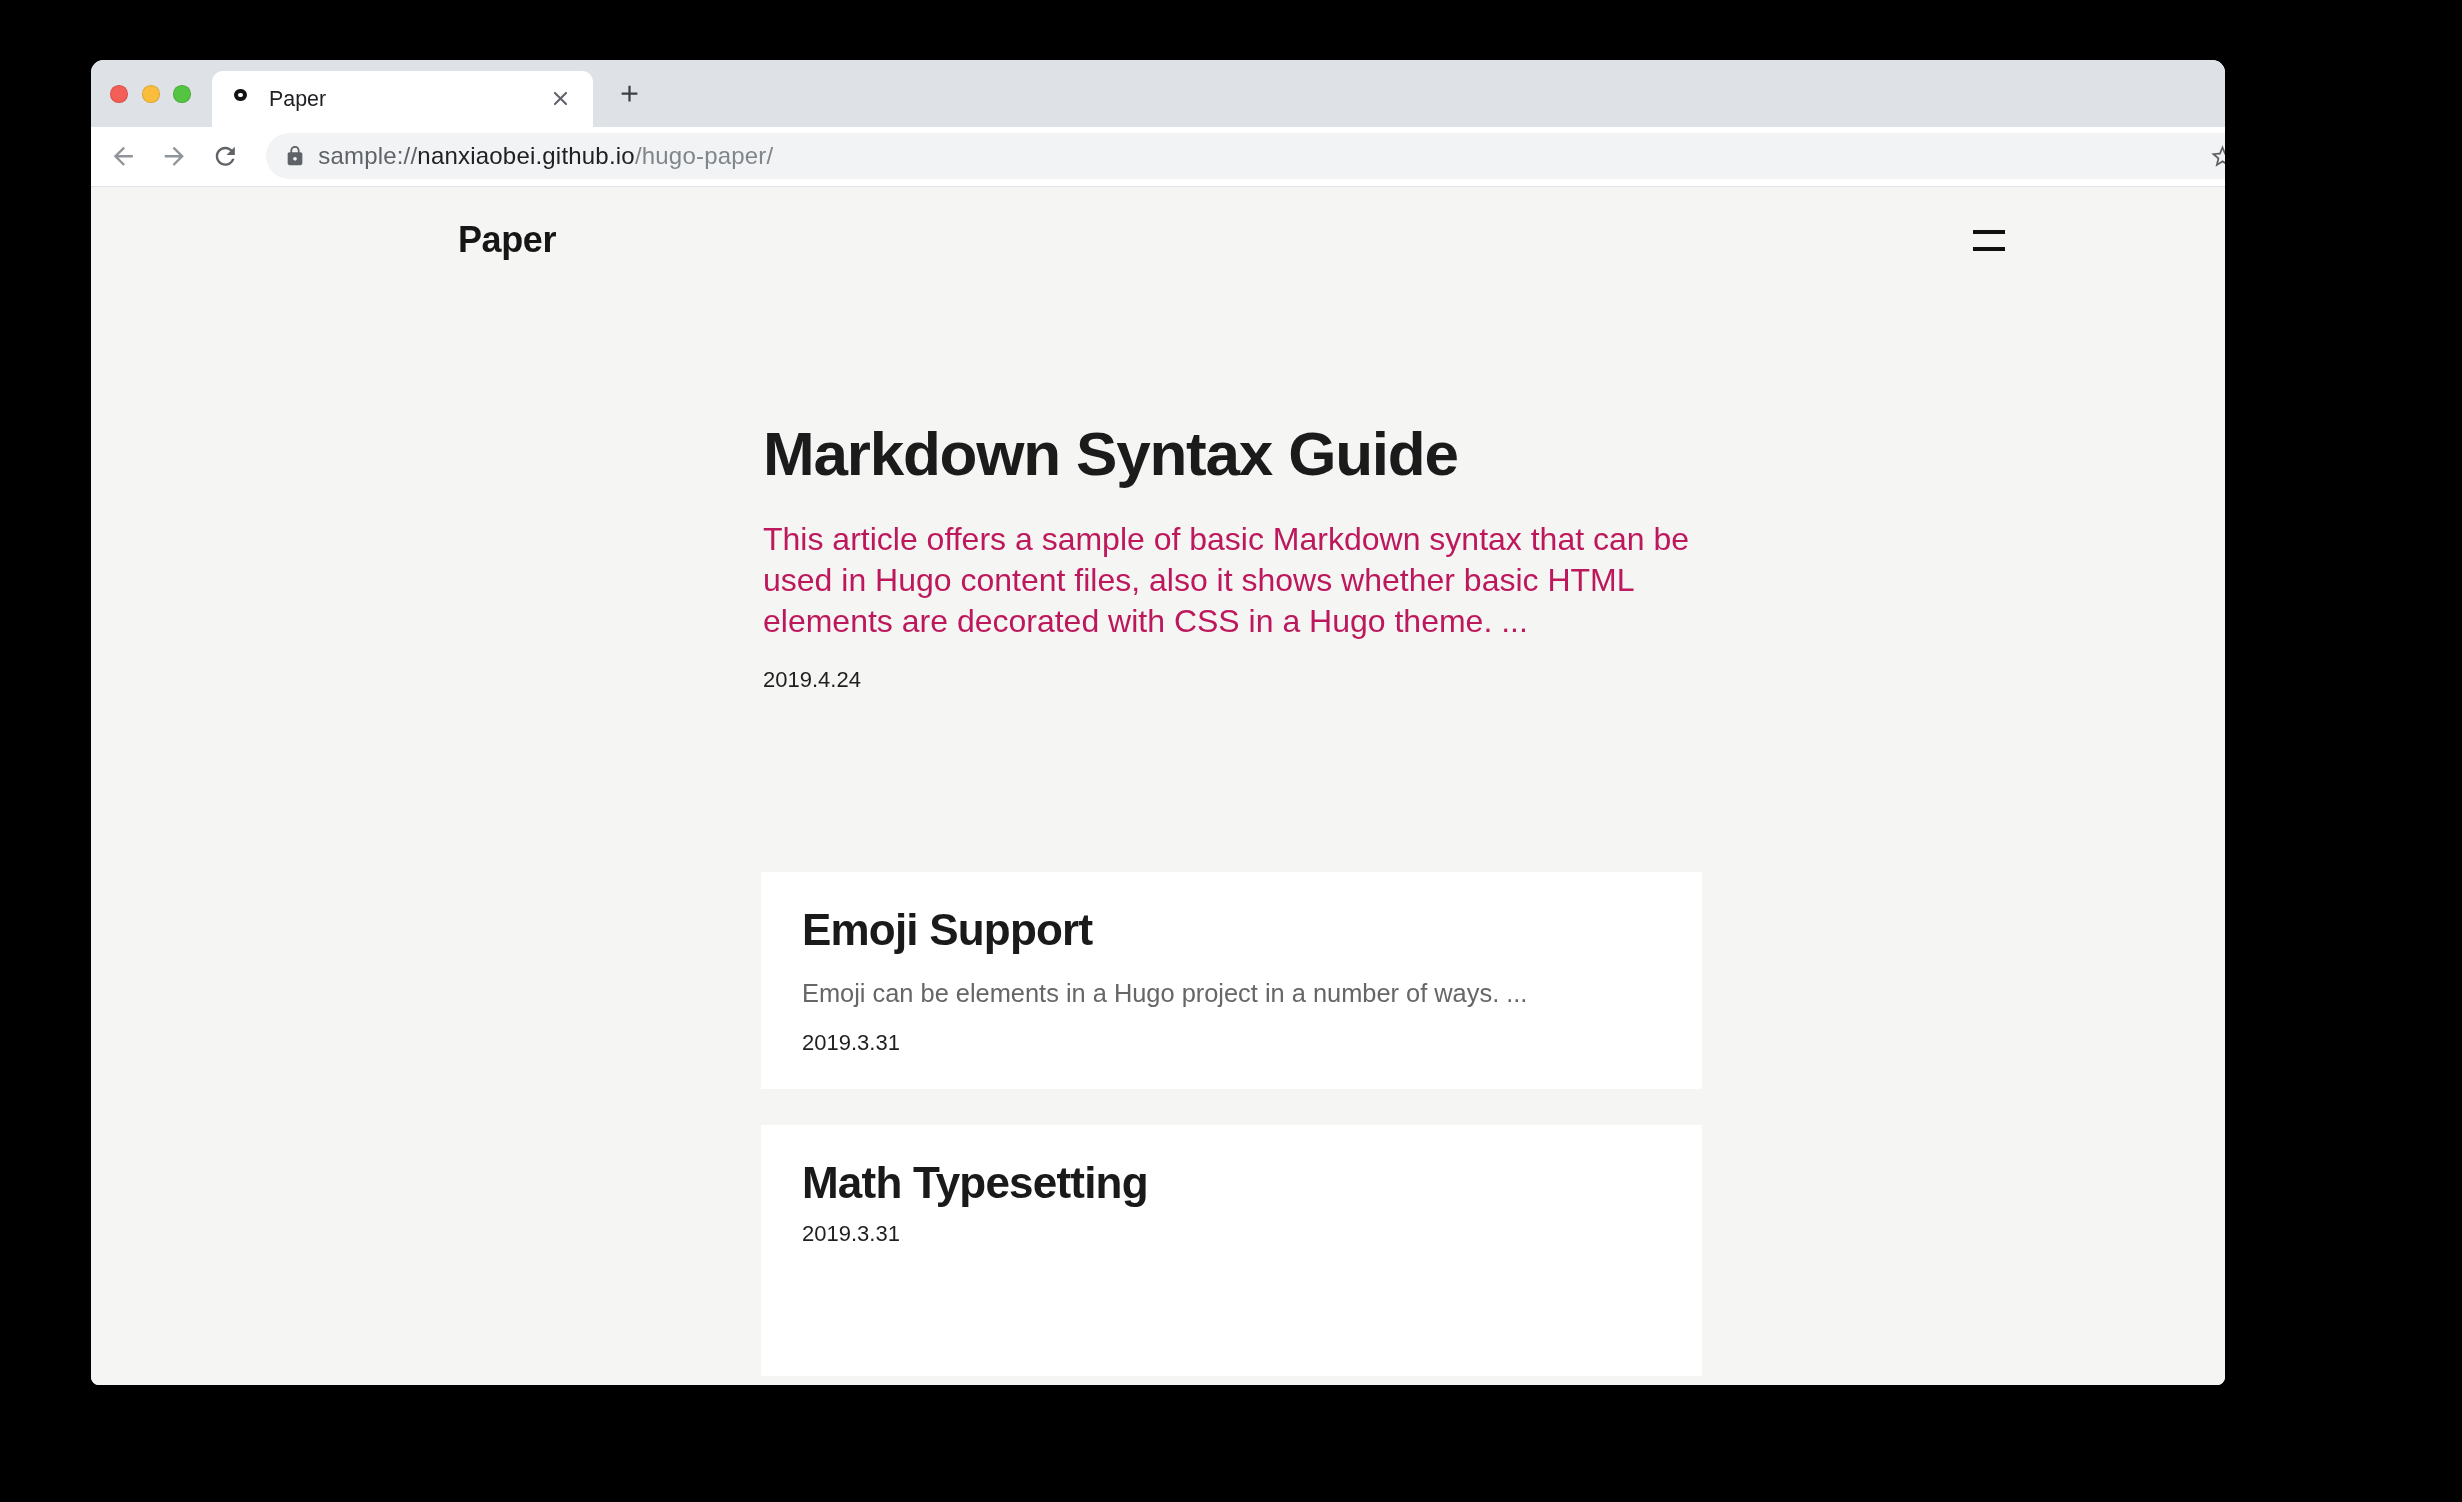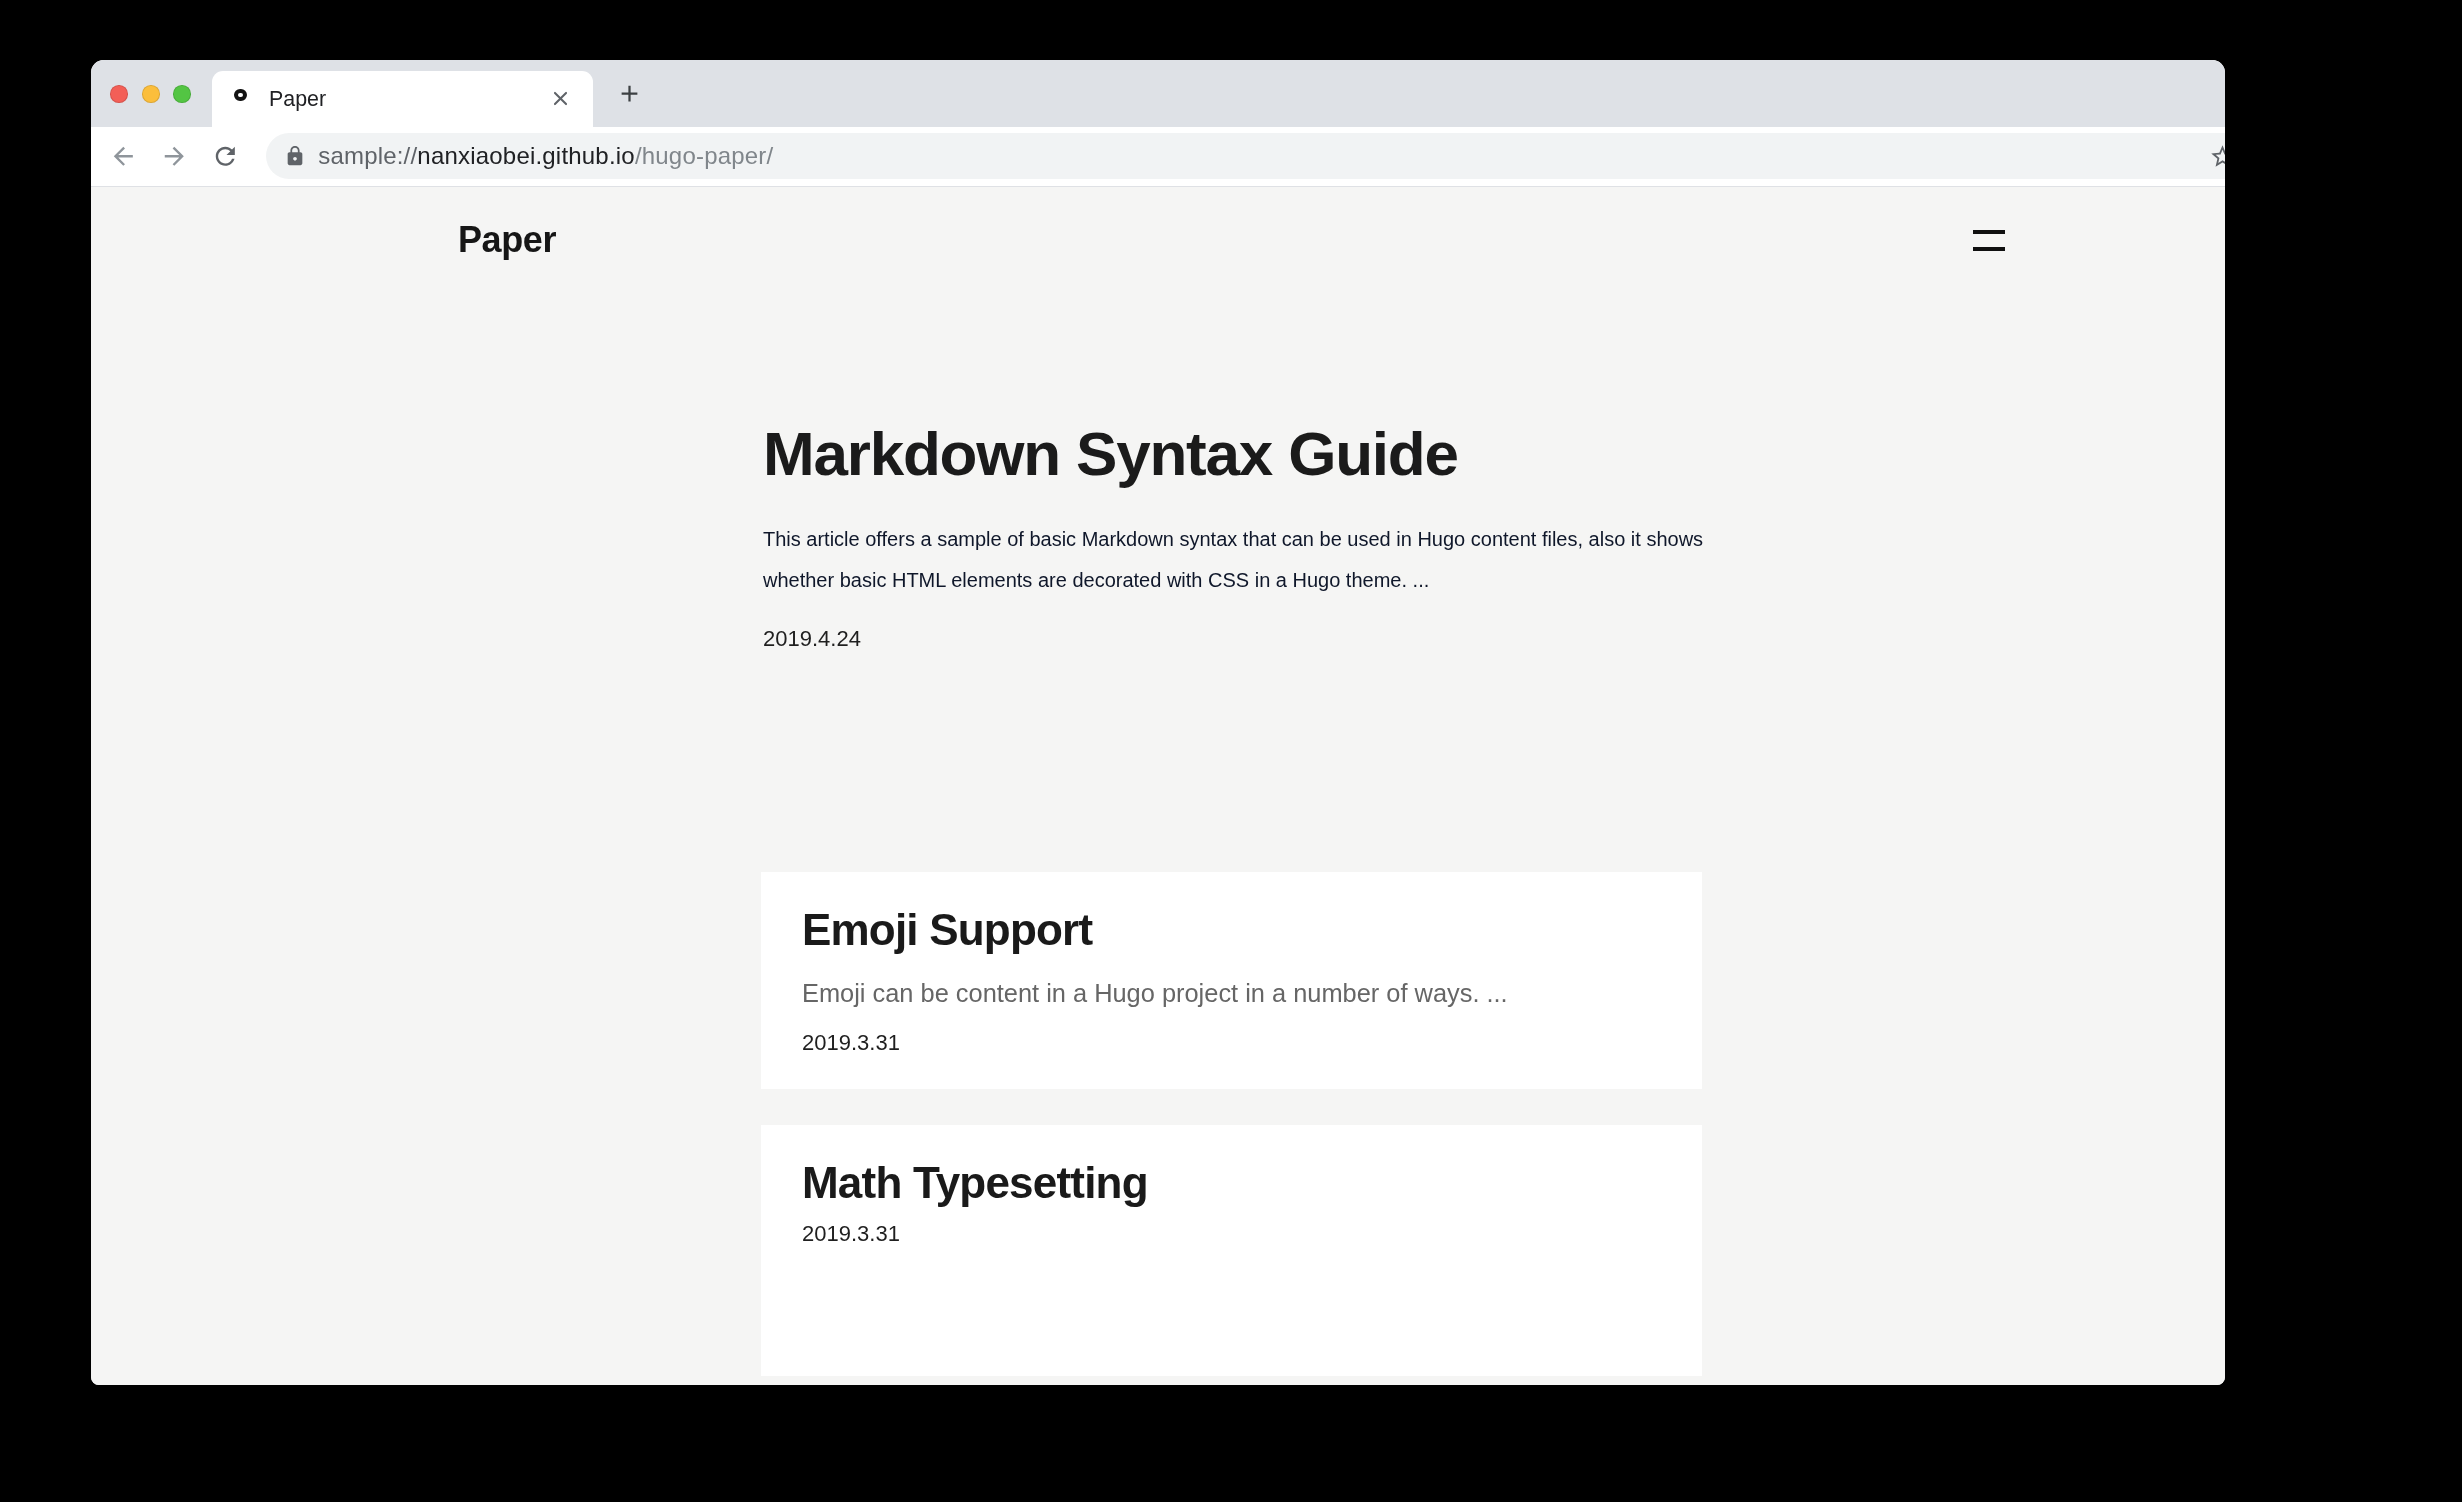--- a/index.html
+++ b/index.html
@@ -61,7 +61,7 @@
   .hero { position:absolute; left:672px; top:234px; width:960px; }
   .hero h1 { font-size:62px; line-height:1.05; font-weight:700; letter-spacing:-1.2px;
              color:#1b1b1b; }
-  .hero p { margin-top:33px; font-size:20px; line-height:41px; color:#0f172a; }
+  .hero p { margin-top:33px; font-size:32px; line-height:41px; color:#be185d; }
   .hero .post-date { margin-top:25.4px; font-size:22px; color:#1f1f1f; }
 
   .card { position:absolute; left:670px; width:941px; background:#fff;

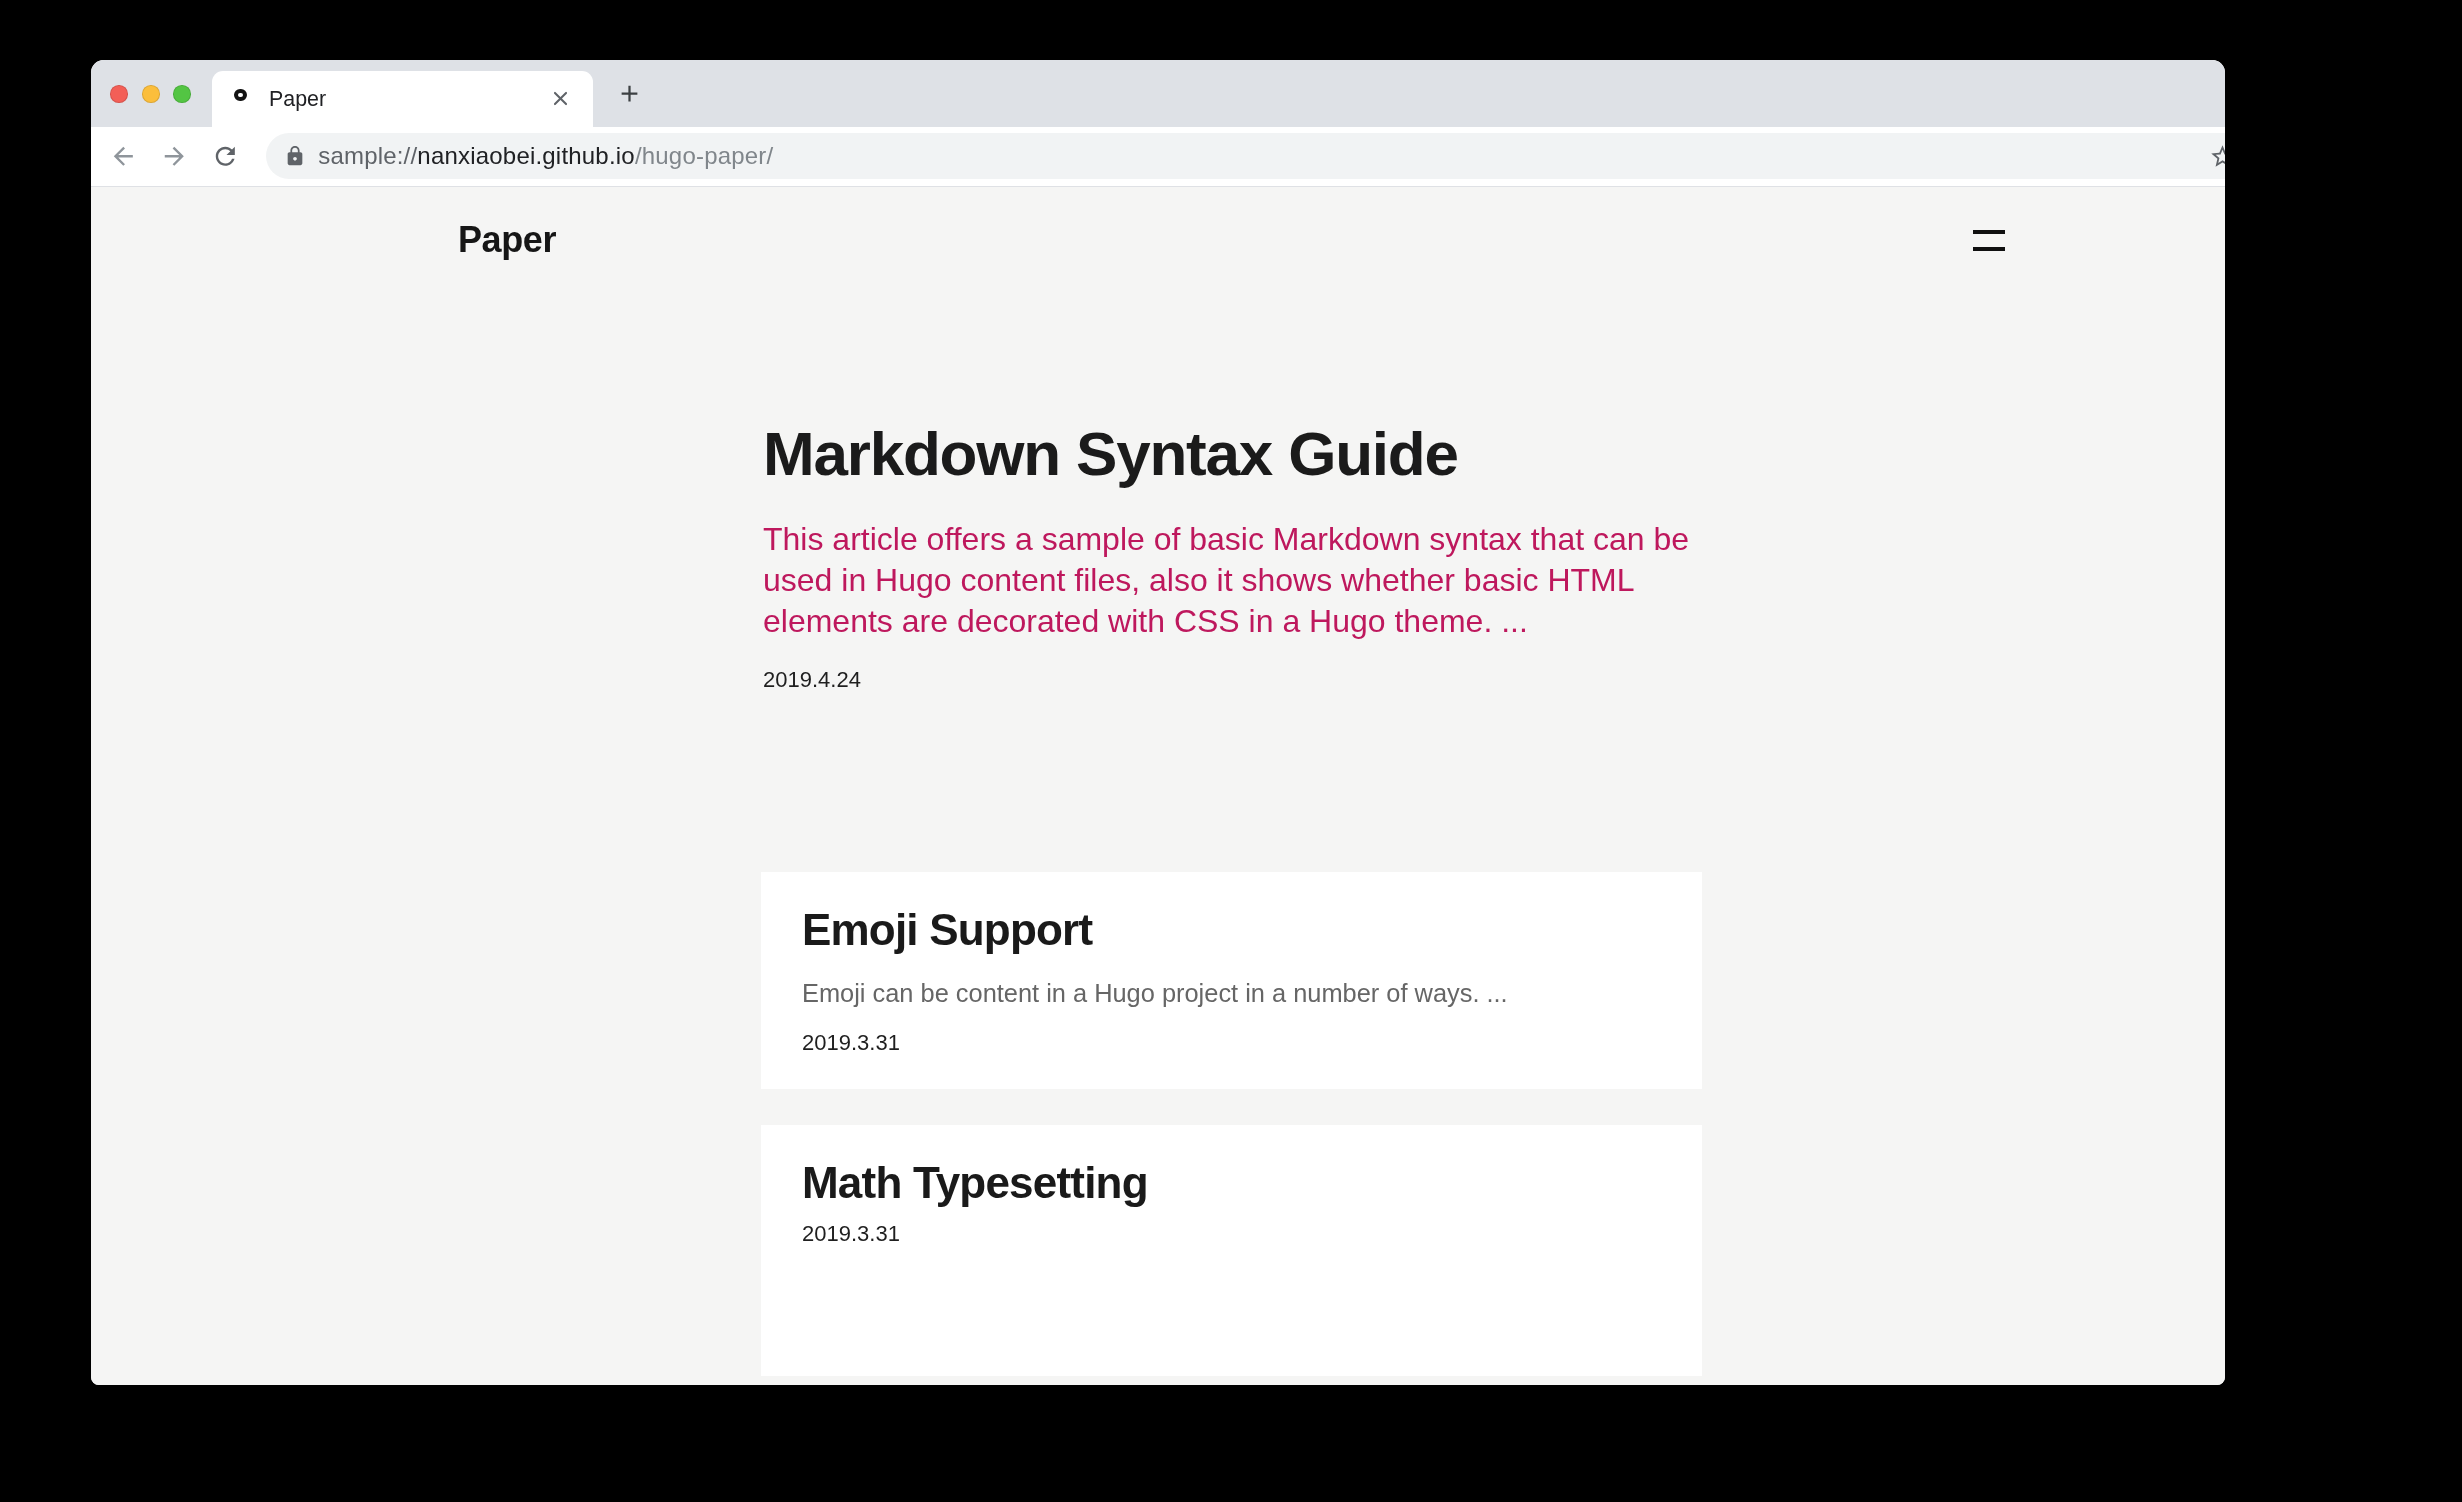--- a/index.html
+++ b/index.html
@@ -150,7 +150,7 @@
 
     <div class="card card-1">
       <h2>Emoji Support</h2>
-      <p>Emoji can be content in a Hugo project in a number of ways. ...</p>
+      <p>Emoji can be elements in a Hugo project in a number of ways. ...</p>
       <div class="post-date">2019.3.31</div>
     </div>
 

